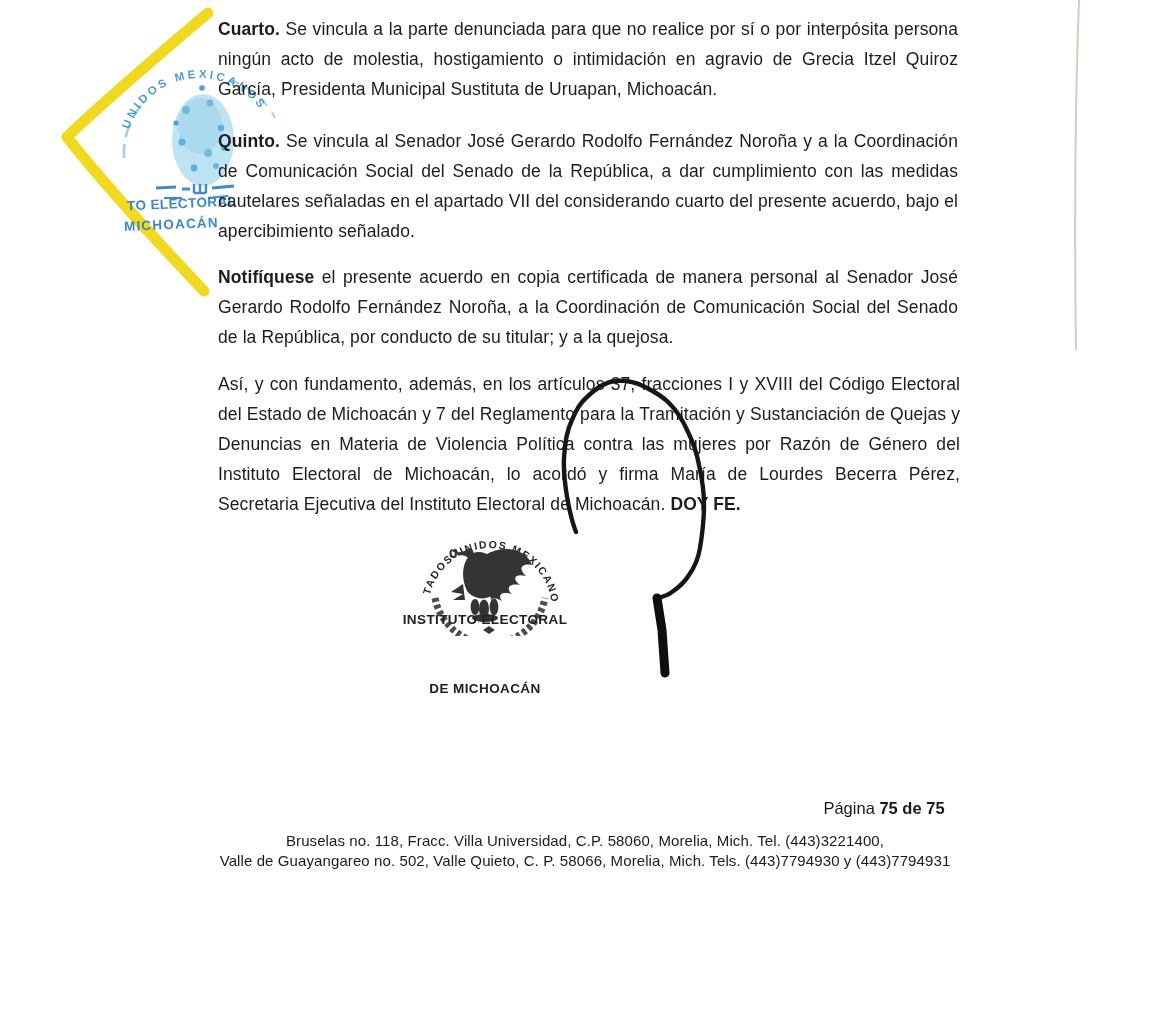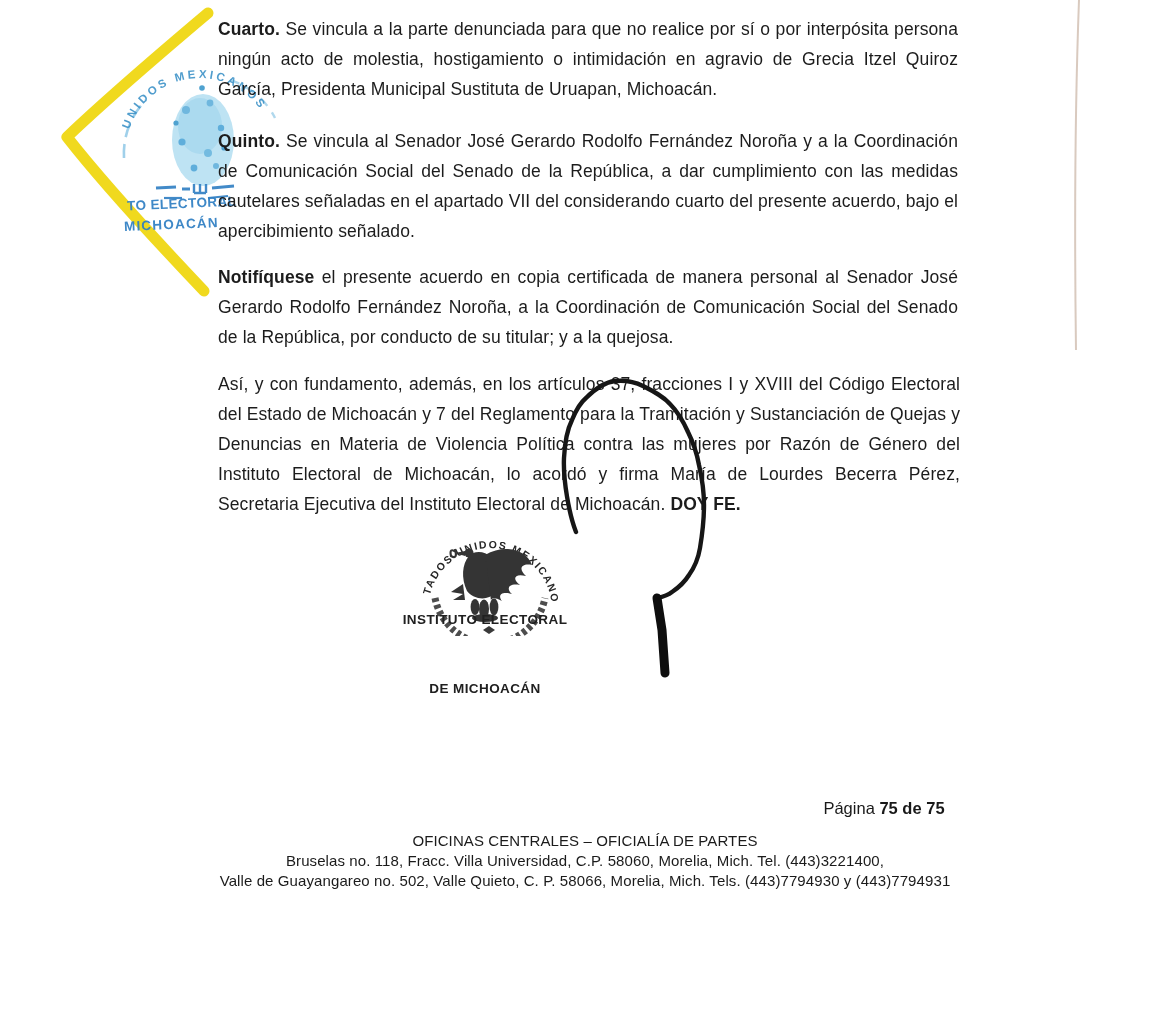--- a/index.html
+++ b/index.html
@@ -171,7 +171,6 @@
   <div id="pagination"><span>Página</span> <b>75 de 75</b></div>
 
   <div id="footer">
-    <div>OFICINAS CENTRALES – OFICIALÍA DE PARTES</div>
     <div>Bruselas no. 118, Fracc. Villa Universidad, C.P. 58060, Morelia, Mich. Tel. (443)3221400,</div>
     <div>Valle de Guayangareo no. 502, Valle Quieto, C. P. 58066, Morelia, Mich. Tels. (443)7794930 y (443)7794931</div>
   </div>

